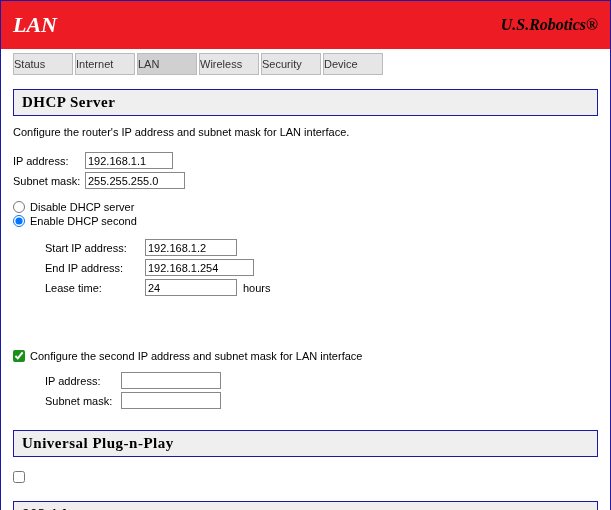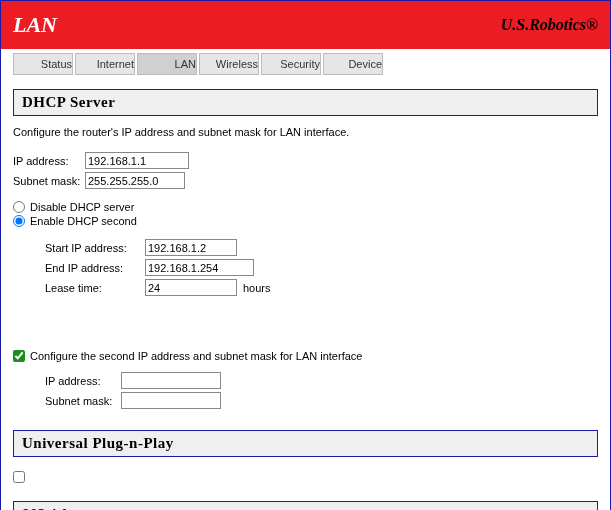--- a/index.html
+++ b/index.html
@@ -9,7 +9,7 @@
 .header-title { color: #fff; font-size: 22px; font-weight: bold; font-style: italic; font-family: Georgia, serif; }
 .brand { color: #000000; font-style: italic; font-weight: bold; font-size: 16px; font-family: Georgia, serif; }
 .tabs { display: flex; padding: 4px 12px 0 12px; background: #fff; }
-.tab { background: #e6e6e6; border: 1px solid #bbb; padding: 4px 0; font-size: 11px; color: #333; text-align: right; width: 60px; cursor: pointer; margin-right: 2px; }
+.tab { background: #e6e6e6; border: 1px solid #bbb; padding: 4px 0; font-size: 11px; color: #333; text-align: left; width: 60px; cursor: pointer; margin-right: 2px; }
 .tab.active { background: #d0d0d0; }
 .content { padding: 8px 12px 12px 12px; }
 .section-title { border: 1px solid #1a1aa5; background: #efefef; font-family: Georgia, serif; font-size: 15px; font-weight: bold; padding: 4px 8px; margin-top: 6px; letter-spacing: 0.5px; }

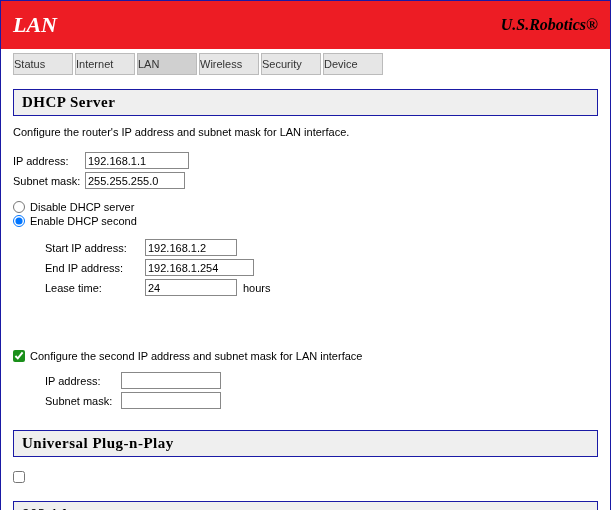--- a/index.html
+++ b/index.html
@@ -50,7 +50,7 @@
       <div class="desc">Configure the router's IP address and subnet mask for LAN interface.</div>
       <div class="field-row">
         <span class="field-label">IP address:</span>
-        <input type="text" style="width: 104px;" value="192.168.1.1">
+        <input type="text" style="width: 88px;" value="192.168.1.1">
       </div>
       <div class="field-row" style="margin-bottom:12px">
         <span class="field-label">Subnet mask:</span>

